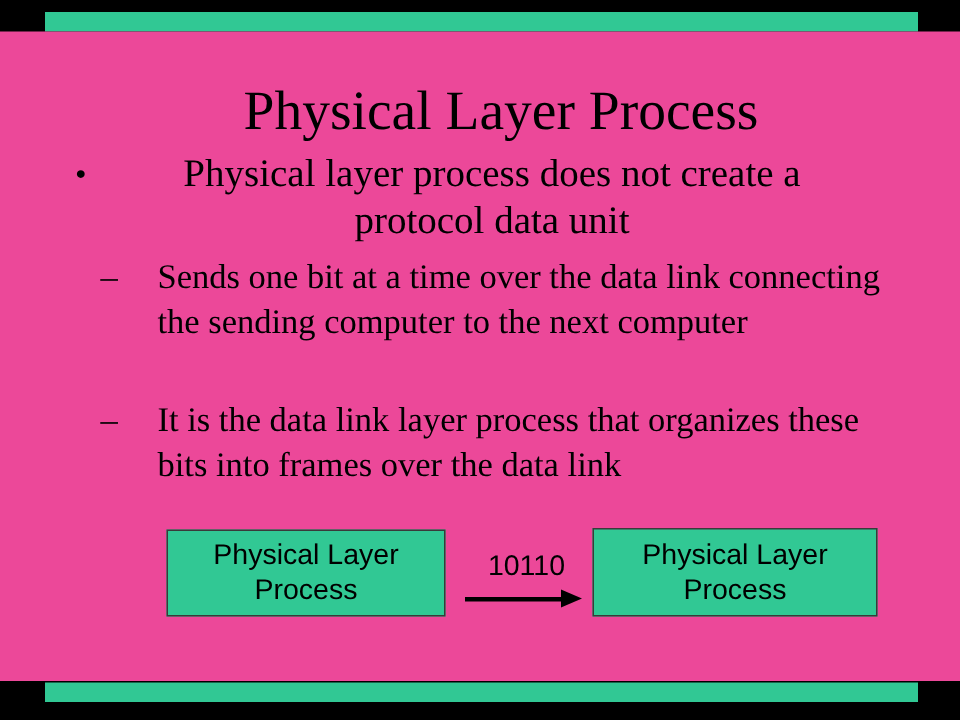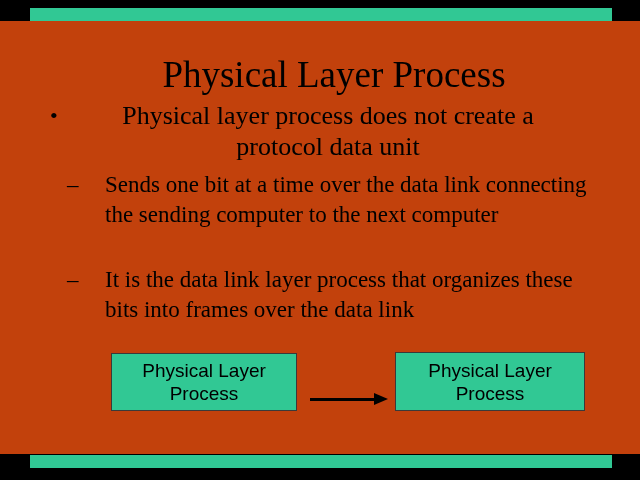--- a/index.html
+++ b/index.html
@@ -21,7 +21,7 @@
     position: absolute;
     left: 0; top: 21px;
     width: 640px; height: 433px;
-    background: #c2410c;
+    background: #ec4899;
     color: #000000;
   }
   .title {

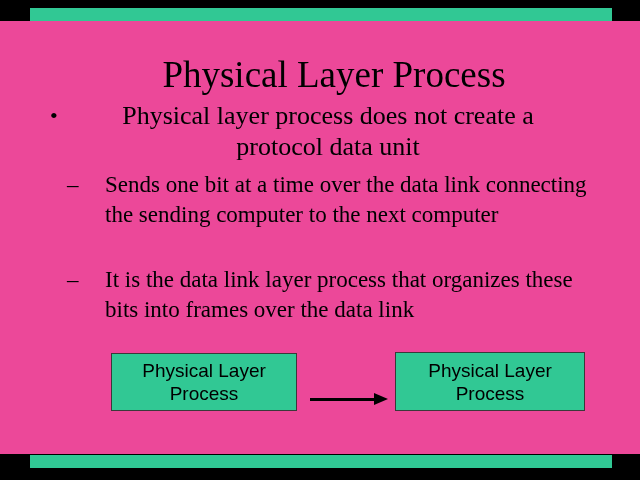--- a/index.html
+++ b/index.html
@@ -130,6 +130,7 @@
       <div class="pbox pbox-left">
         <span class="box-label-text">Physical Layer Process</span>
       </div>
+      <div class="arrow-label">10110</div>
       <div class="arrow-line"></div>
       <div class="arrow-head"></div>
       <div class="pbox pbox-right">

